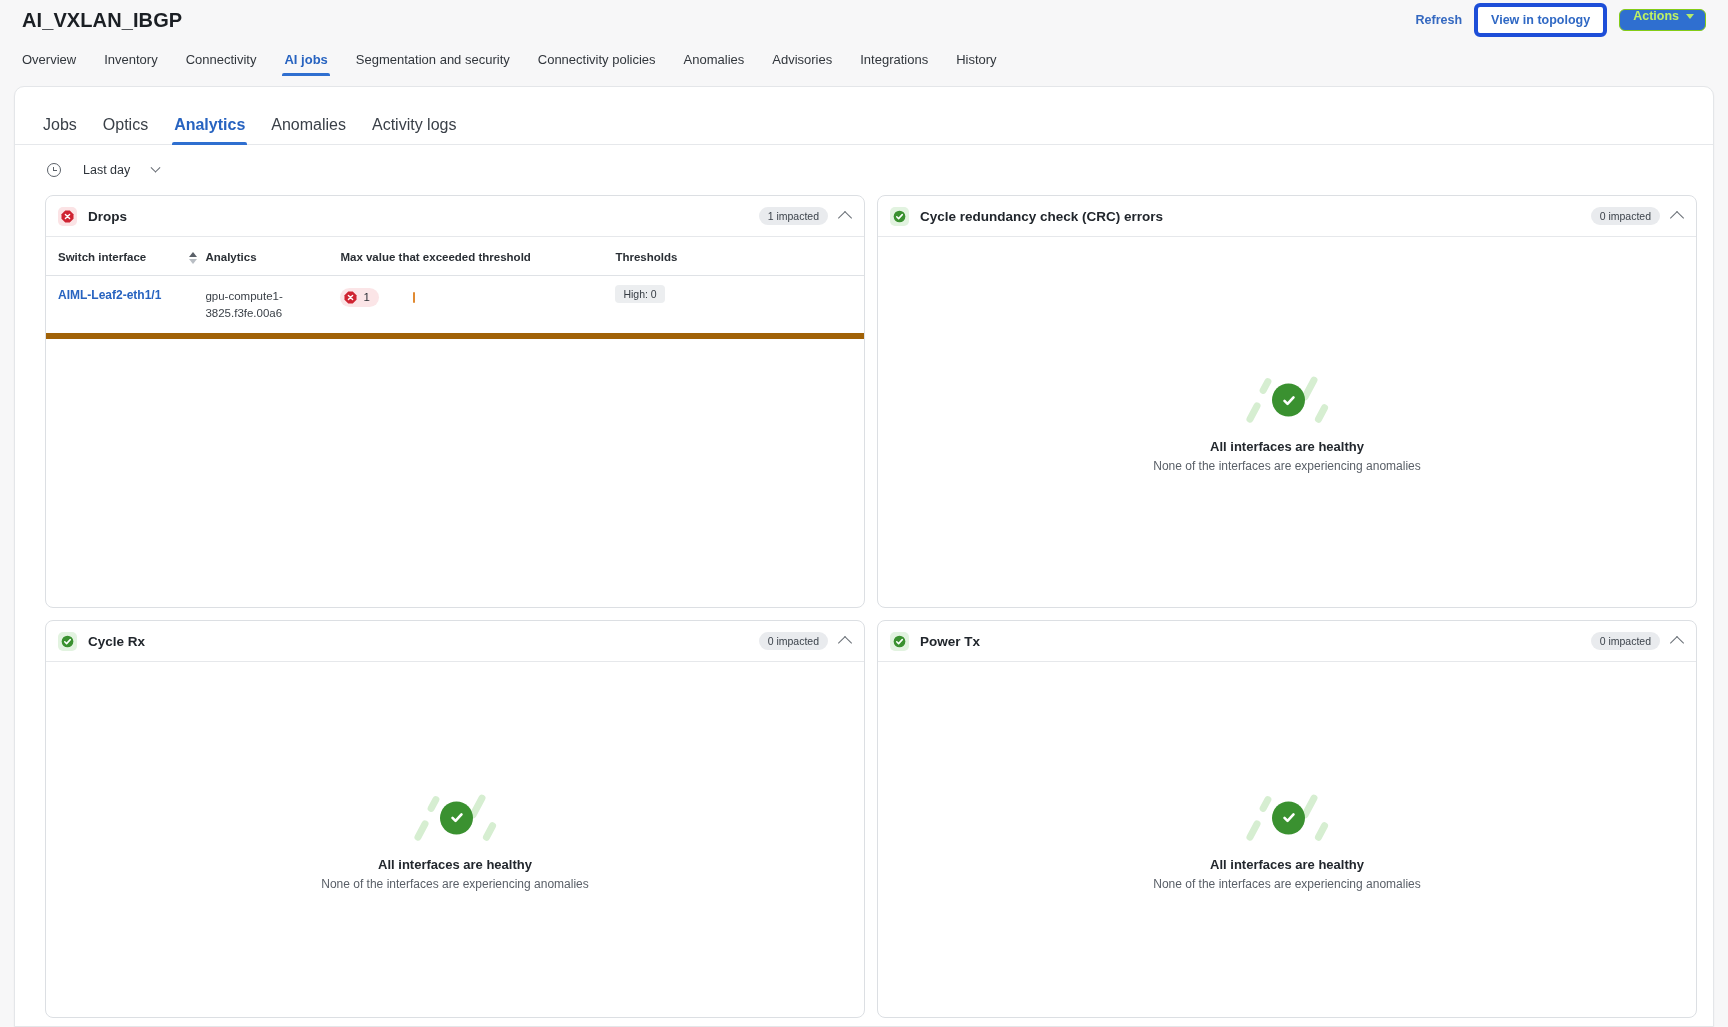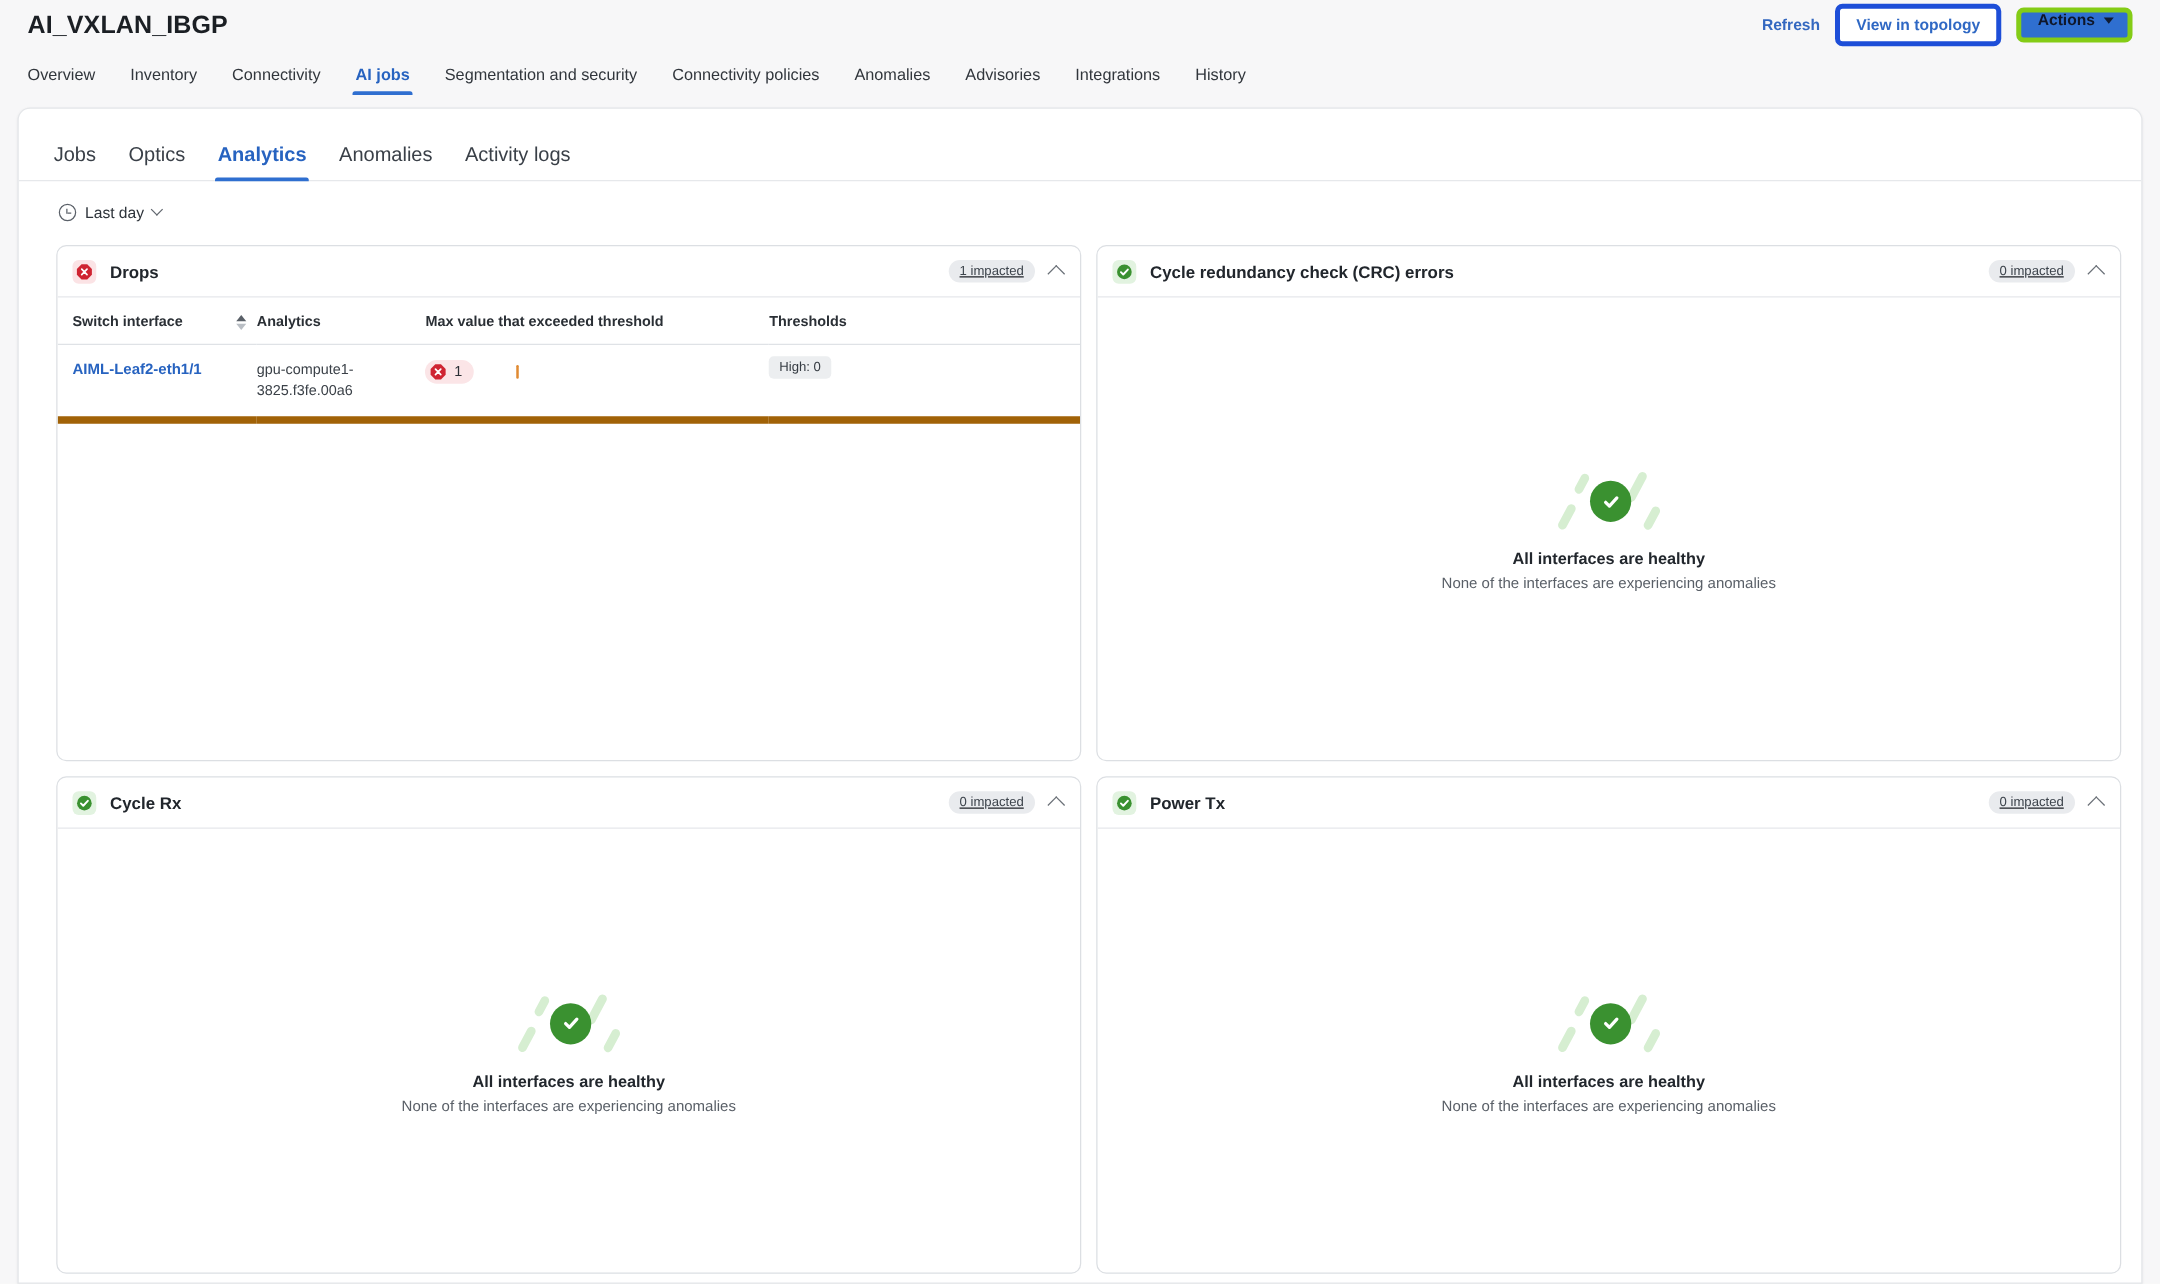--- a/index.html
+++ b/index.html
@@ -36,7 +36,7 @@
     line-height: 1;
   }
   .primary-btn {
-    border: 4px solid #84cc16; background: #2f6fd0; color: #0f172a;
+    border: 1px solid #84cc16; background: #2f6fd0; color: #bef264;
     border-radius: 6px; font-size: 12.5px; font-weight: bold;
     padding: 0 11px 7px 13px; cursor: pointer; font-family: inherit;
     display: inline-flex; align-items: center; gap: 7px; line-height: 1;

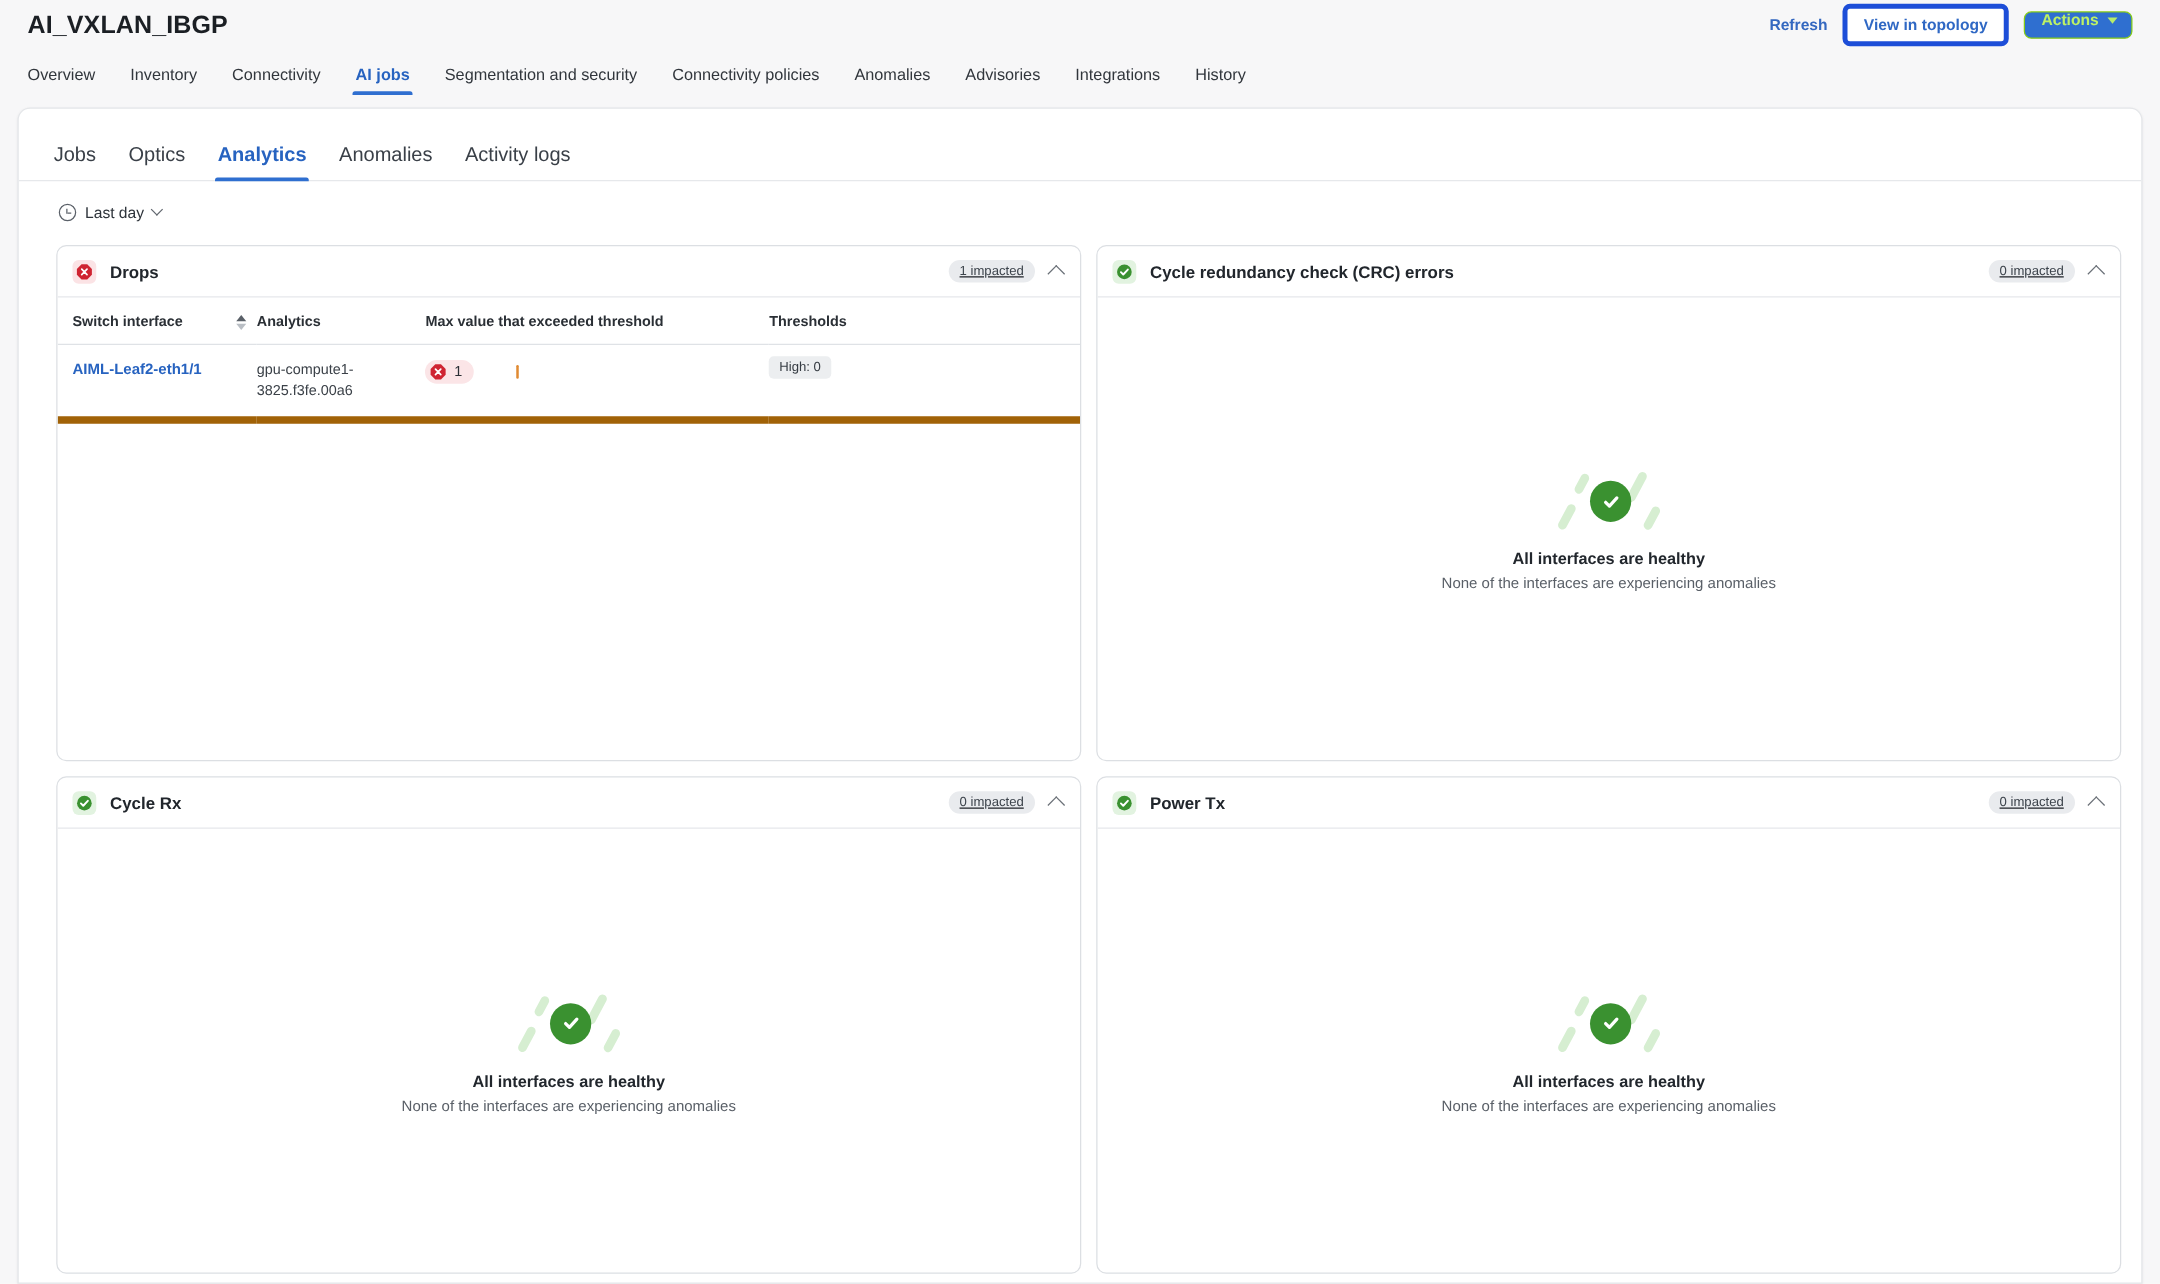--- a/index.html
+++ b/index.html
@@ -92,7 +92,7 @@
   
   .filter-bar { padding: 14px 28px 0 30px; }
   .time-filter {
-    display: inline-flex; align-items: center; gap: 7px;
+    display: inline-flex; align-items: center; gap: 22px;
     font-size: 12.5px; color: #2e343b; cursor: pointer;
     padding: 4px 2px;
   }

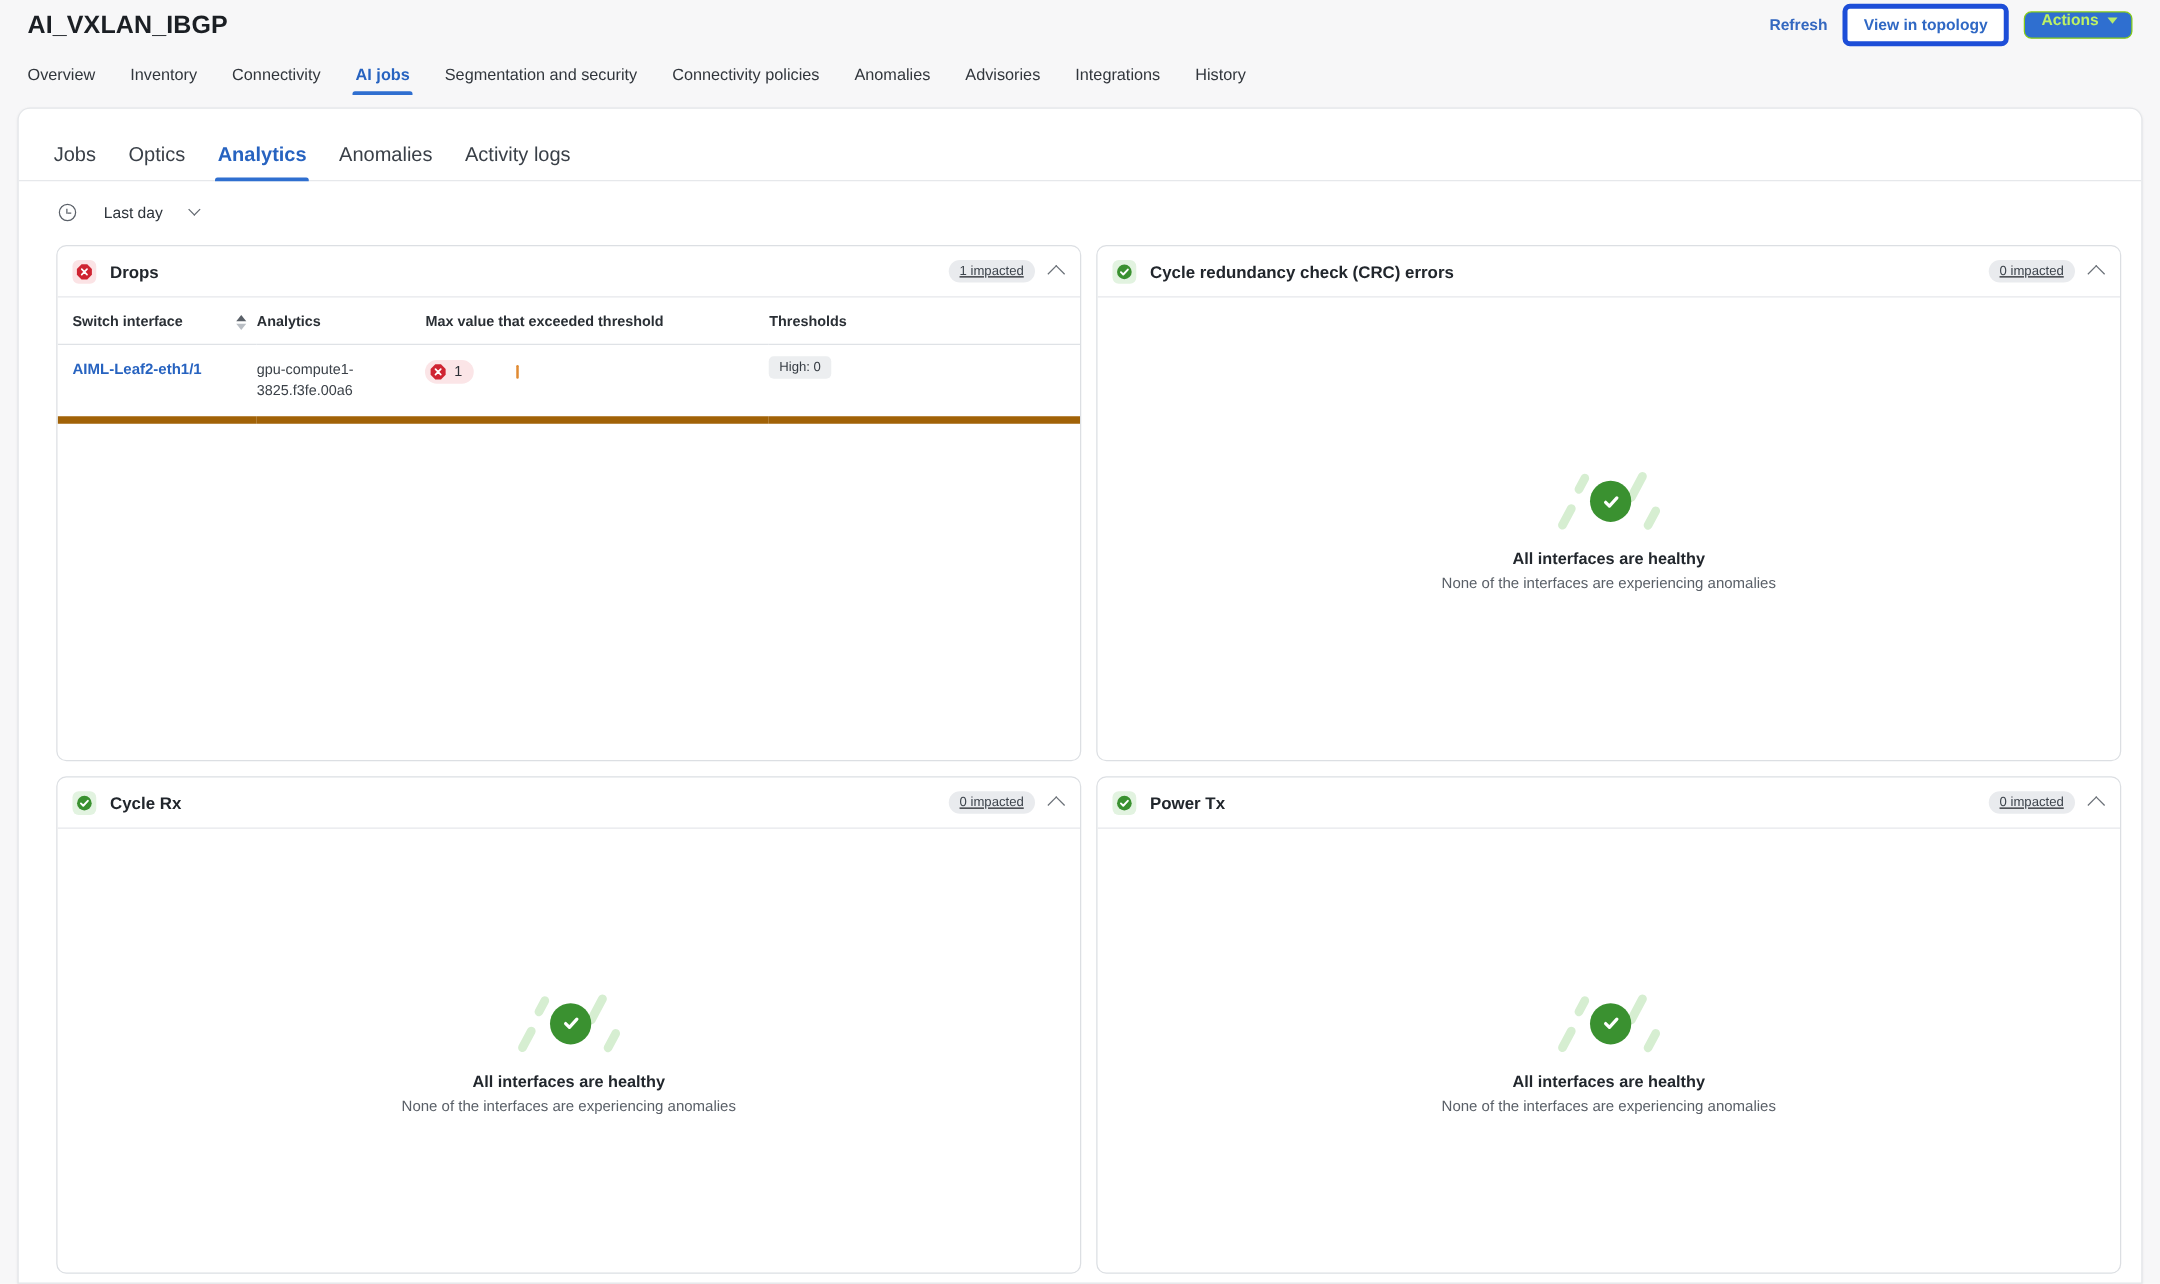--- a/index.html
+++ b/index.html
@@ -132,7 +132,7 @@
   }
   .panel-head-left { display: flex; align-items: center; gap: 11px; }
   .panel-title { font-size: 13.5px; font-weight: bold; color: #21262c; }
-  .panel-head-right { display: flex; align-items: center; gap: 12px; text-decoration: underline; }
+  .panel-head-right { display: flex; align-items: center; gap: 12px; }
 
   .status-ico { width: 19px; height: 19px; border-radius: 5px; flex: none;
     display: flex; align-items: center; justify-content: center; }

